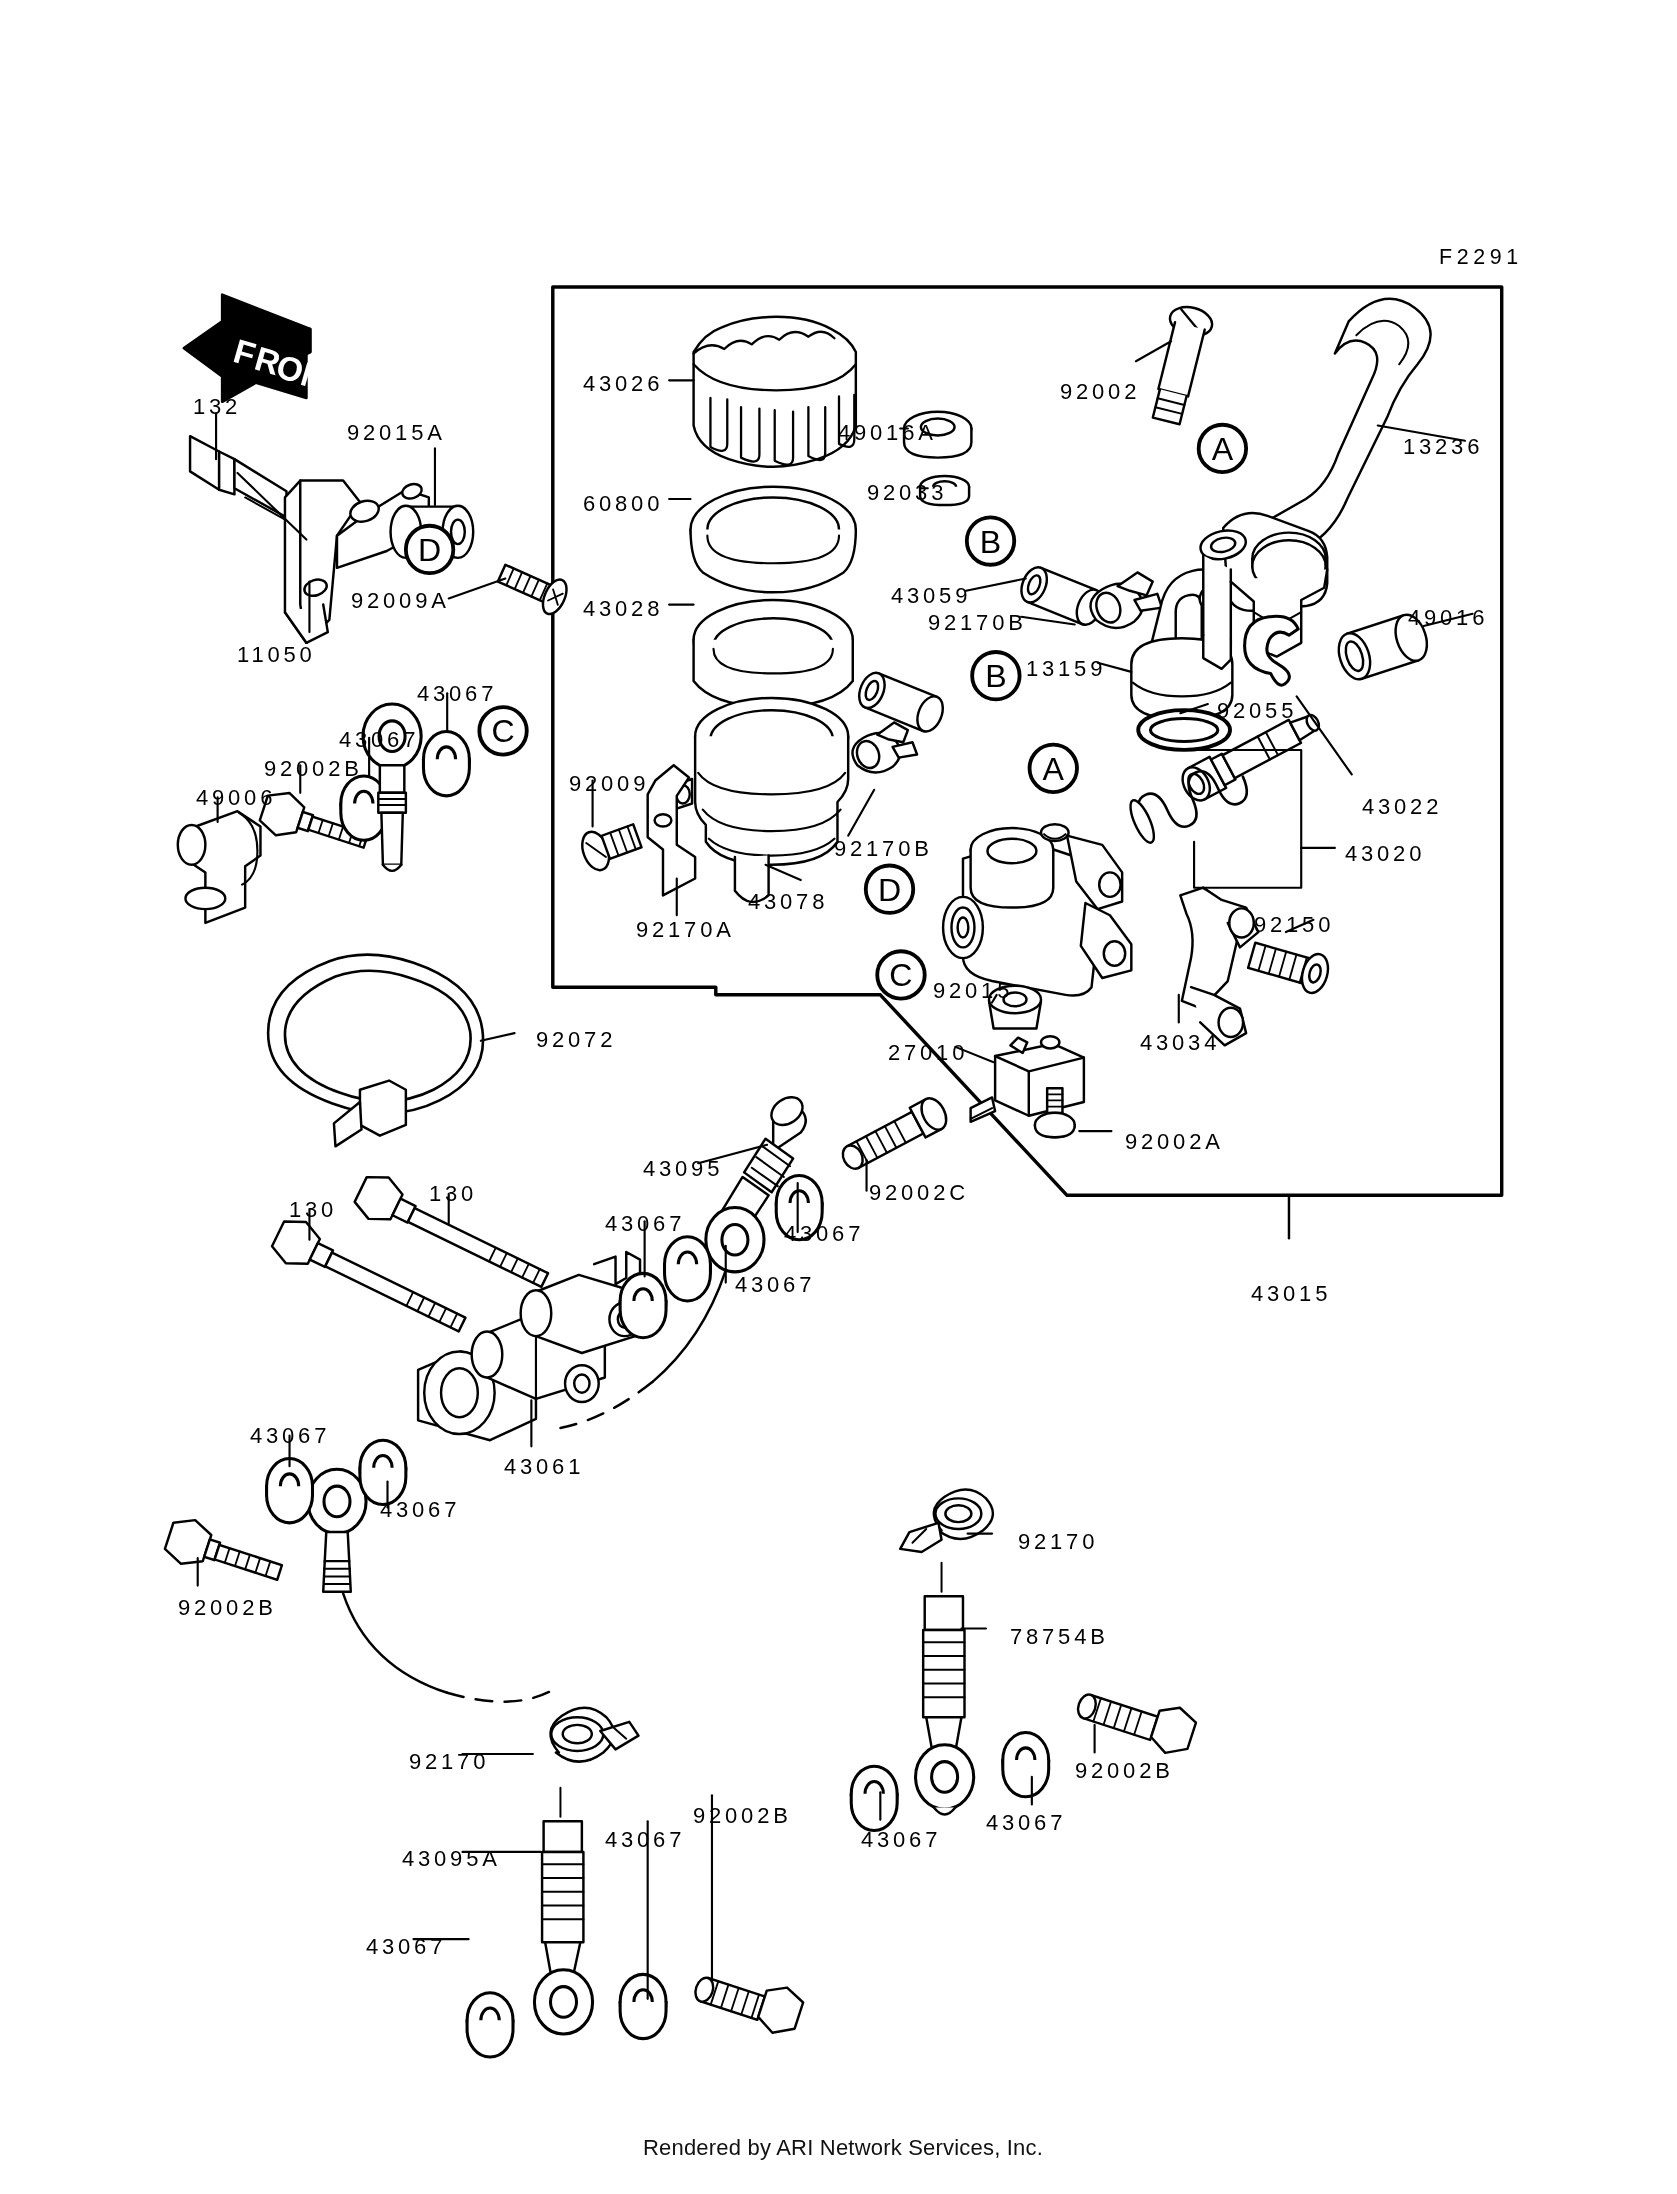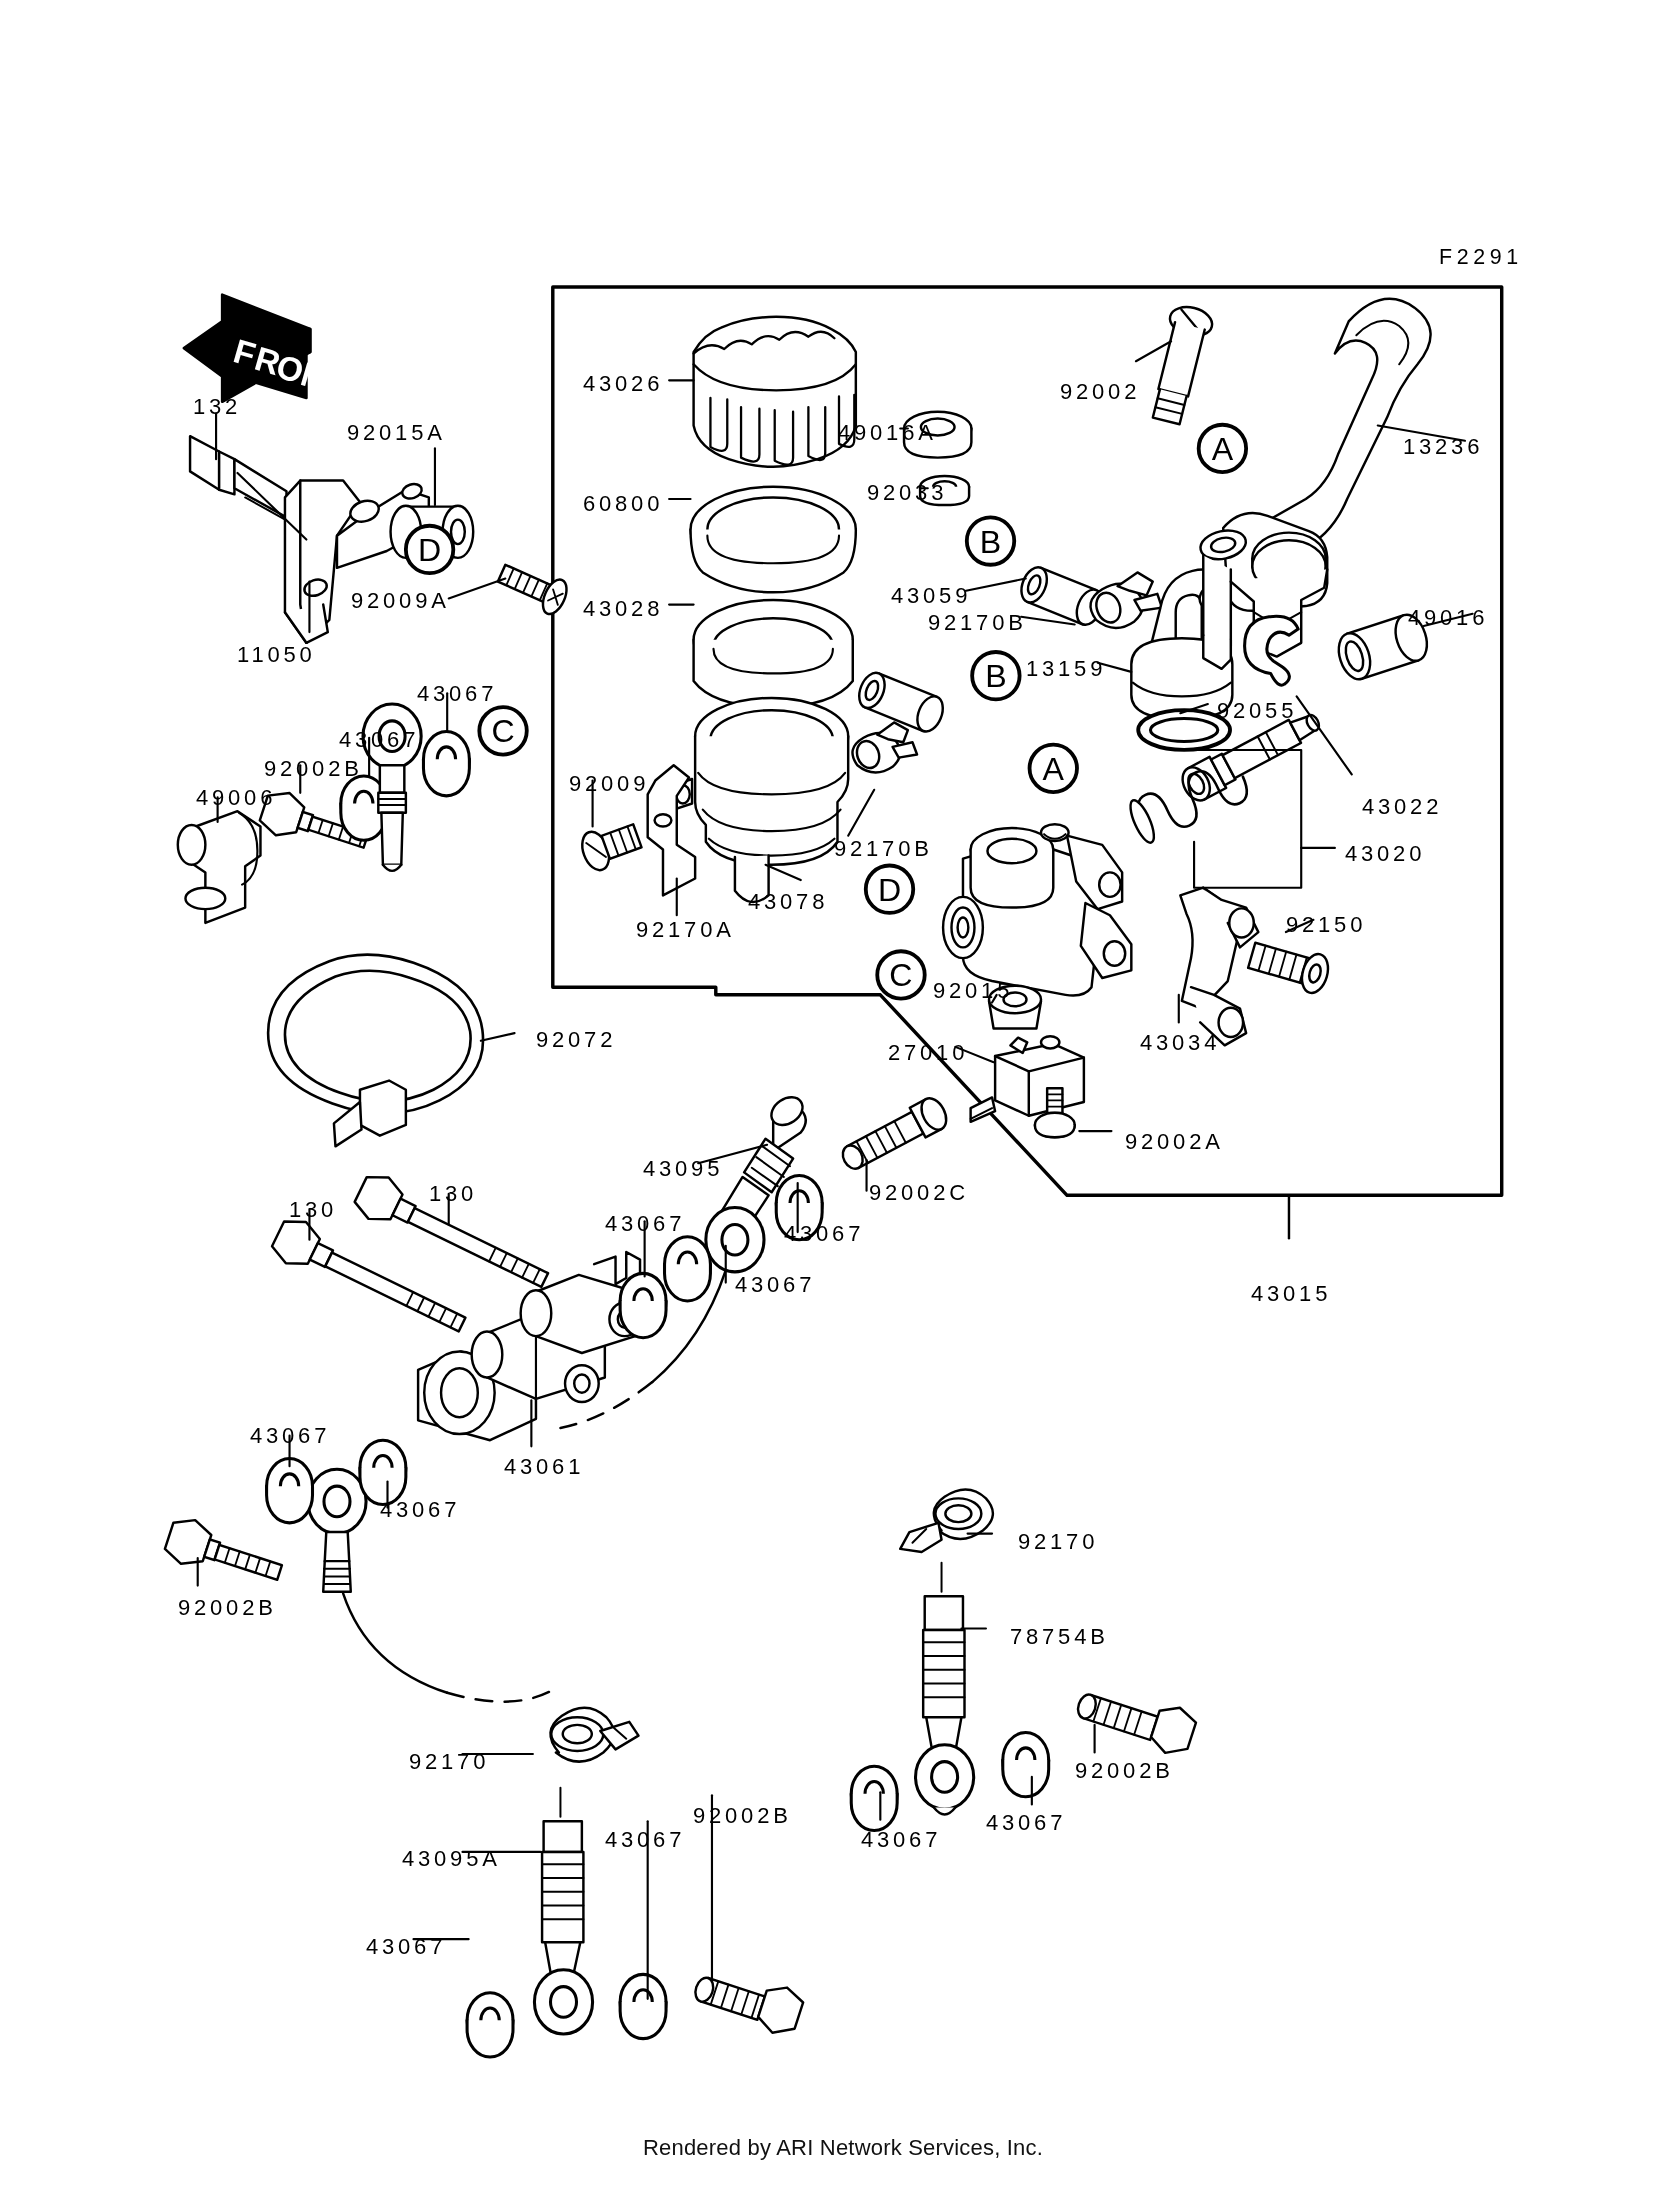--- a/index.html
+++ b/index.html
@@ -589,7 +589,7 @@
       <div class="lbl code" style="left: 1408px; top: 607px;">49016</div>
       <div class="lbl code" style="left: 1362px; top: 796px;">43022</div>
       <div class="lbl code" style="left: 1345px; top: 843px;">43020</div>
-      <div class="lbl code" style="left: 1254px; top: 914px; padding-left: 32px;">92150</div>
+      <div class="lbl code" style="left: 1254px; top: 914px;">92150</div>
       <div class="lbl code" style="left: 1140px; top: 1032px;">43034</div>
       <div class="lbl code" style="left: 933px; top: 980px;">92015</div>
       <div class="lbl code" style="left: 888px; top: 1042px;">27010</div>

